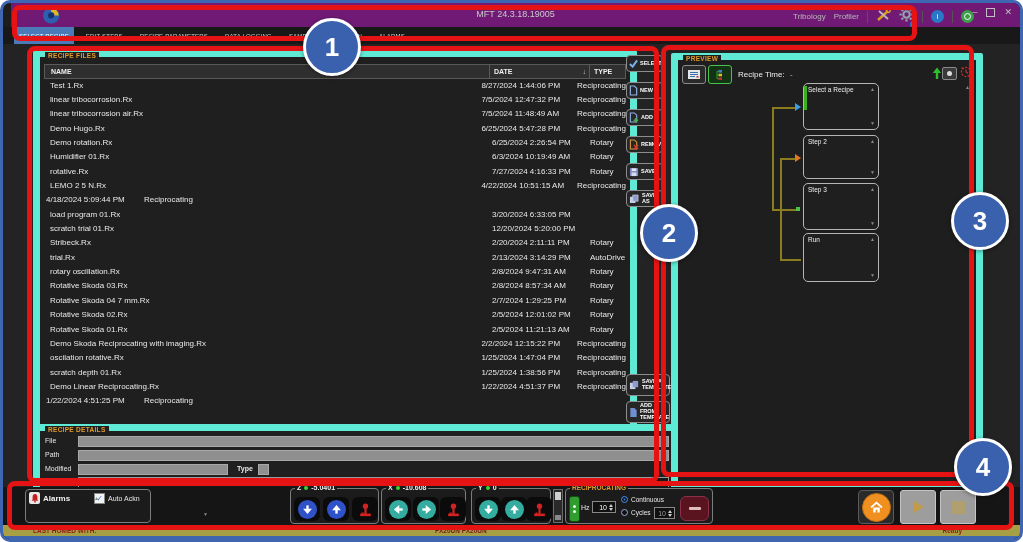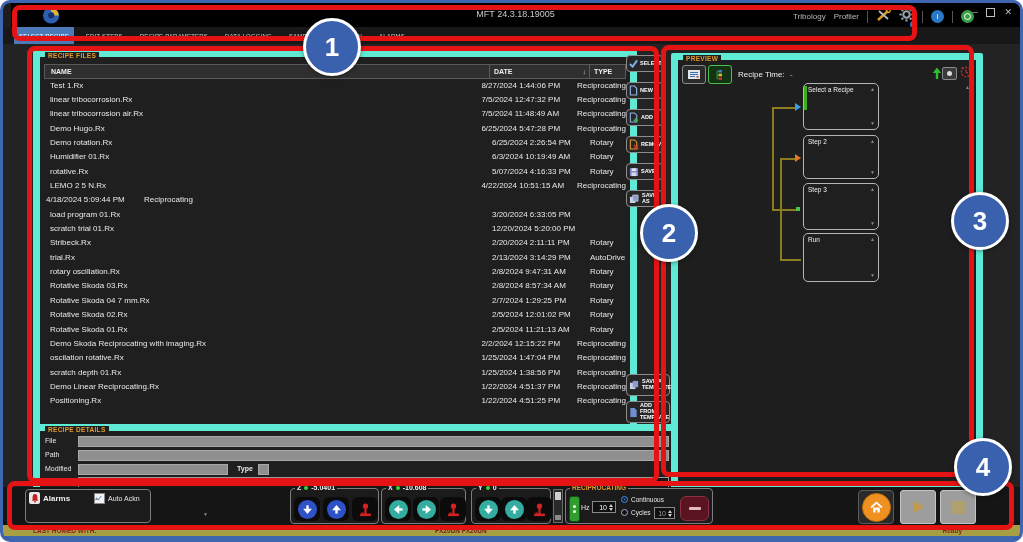--- a/index.html
+++ b/index.html
@@ -7,7 +7,7 @@
   #window{position:absolute;inset:0;border:3px solid #3f66b0;border-radius:10px;background:#1d1d1d;overflow:hidden;}
 
   
-  .titlebar{position:absolute;left:8px;top:0;right:0;height:24px;background:#000000;}
+  .titlebar{position:absolute;left:8px;top:0;right:0;height:24px;background:#701a75;}
   .app-title{position:absolute;left:0;right:0;top:6px;text-align:center;font-size:9px;color:#c9c9c9;}
   .tb-right{position:absolute;right:46px;top:4px;display:flex;align-items:center;gap:8px;}
   .tb-link{font-size:8px;color:#b8b8b8;}

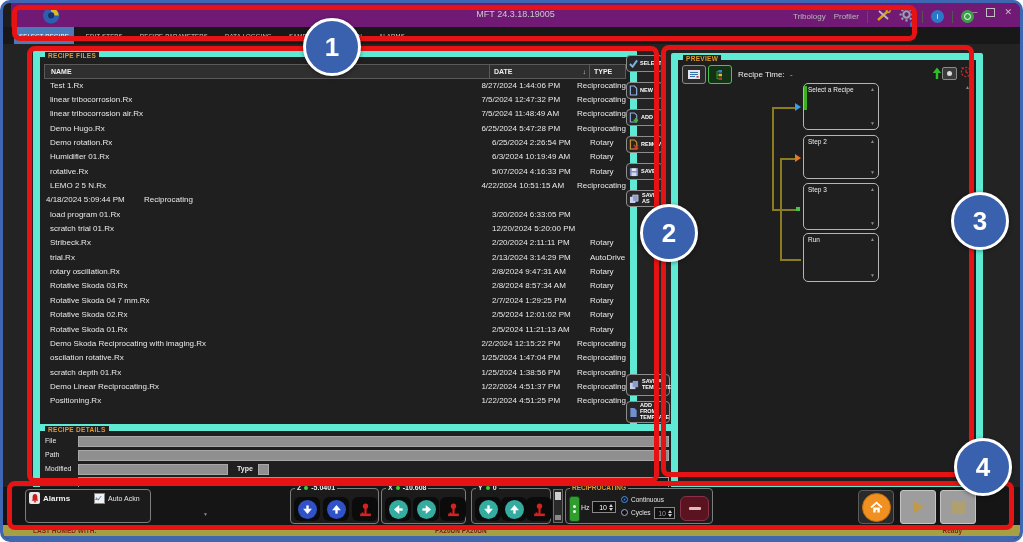--- a/index.html
+++ b/index.html
@@ -191,7 +191,7 @@
           </div>
           <div class="rf-row">
             <span class="cell c-name">rotative.Rx</span>
-            <span class="cell c-date">5/07/2024 4:16:33 PM</span>
+            <span class="cell c-date">7/27/2024 4:16:33 PM</span>
             <span class="cell c-type">Rotary</span>
           </div>
           <div class="rf-row">

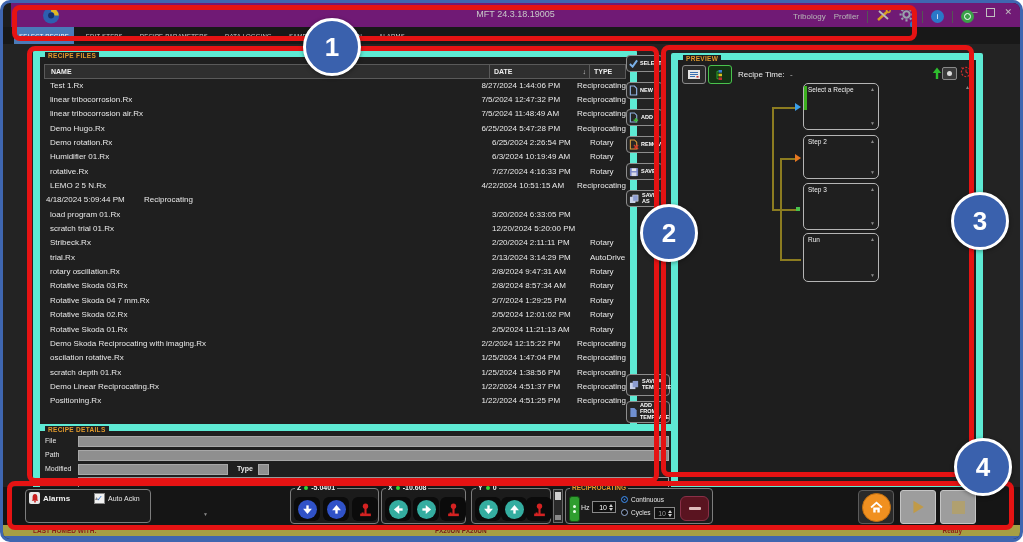--- a/index.html
+++ b/index.html
@@ -269,7 +269,6 @@
             <span class="cell c-type">Reciprocating</span>
           </div>
           <div class="rf-row">
-            <span class="cell c-name">Positioning.Rx</span>
             <span class="cell c-date">1/22/2024 4:51:25 PM</span>
             <span class="cell c-type">Reciprocating</span>
           </div>

